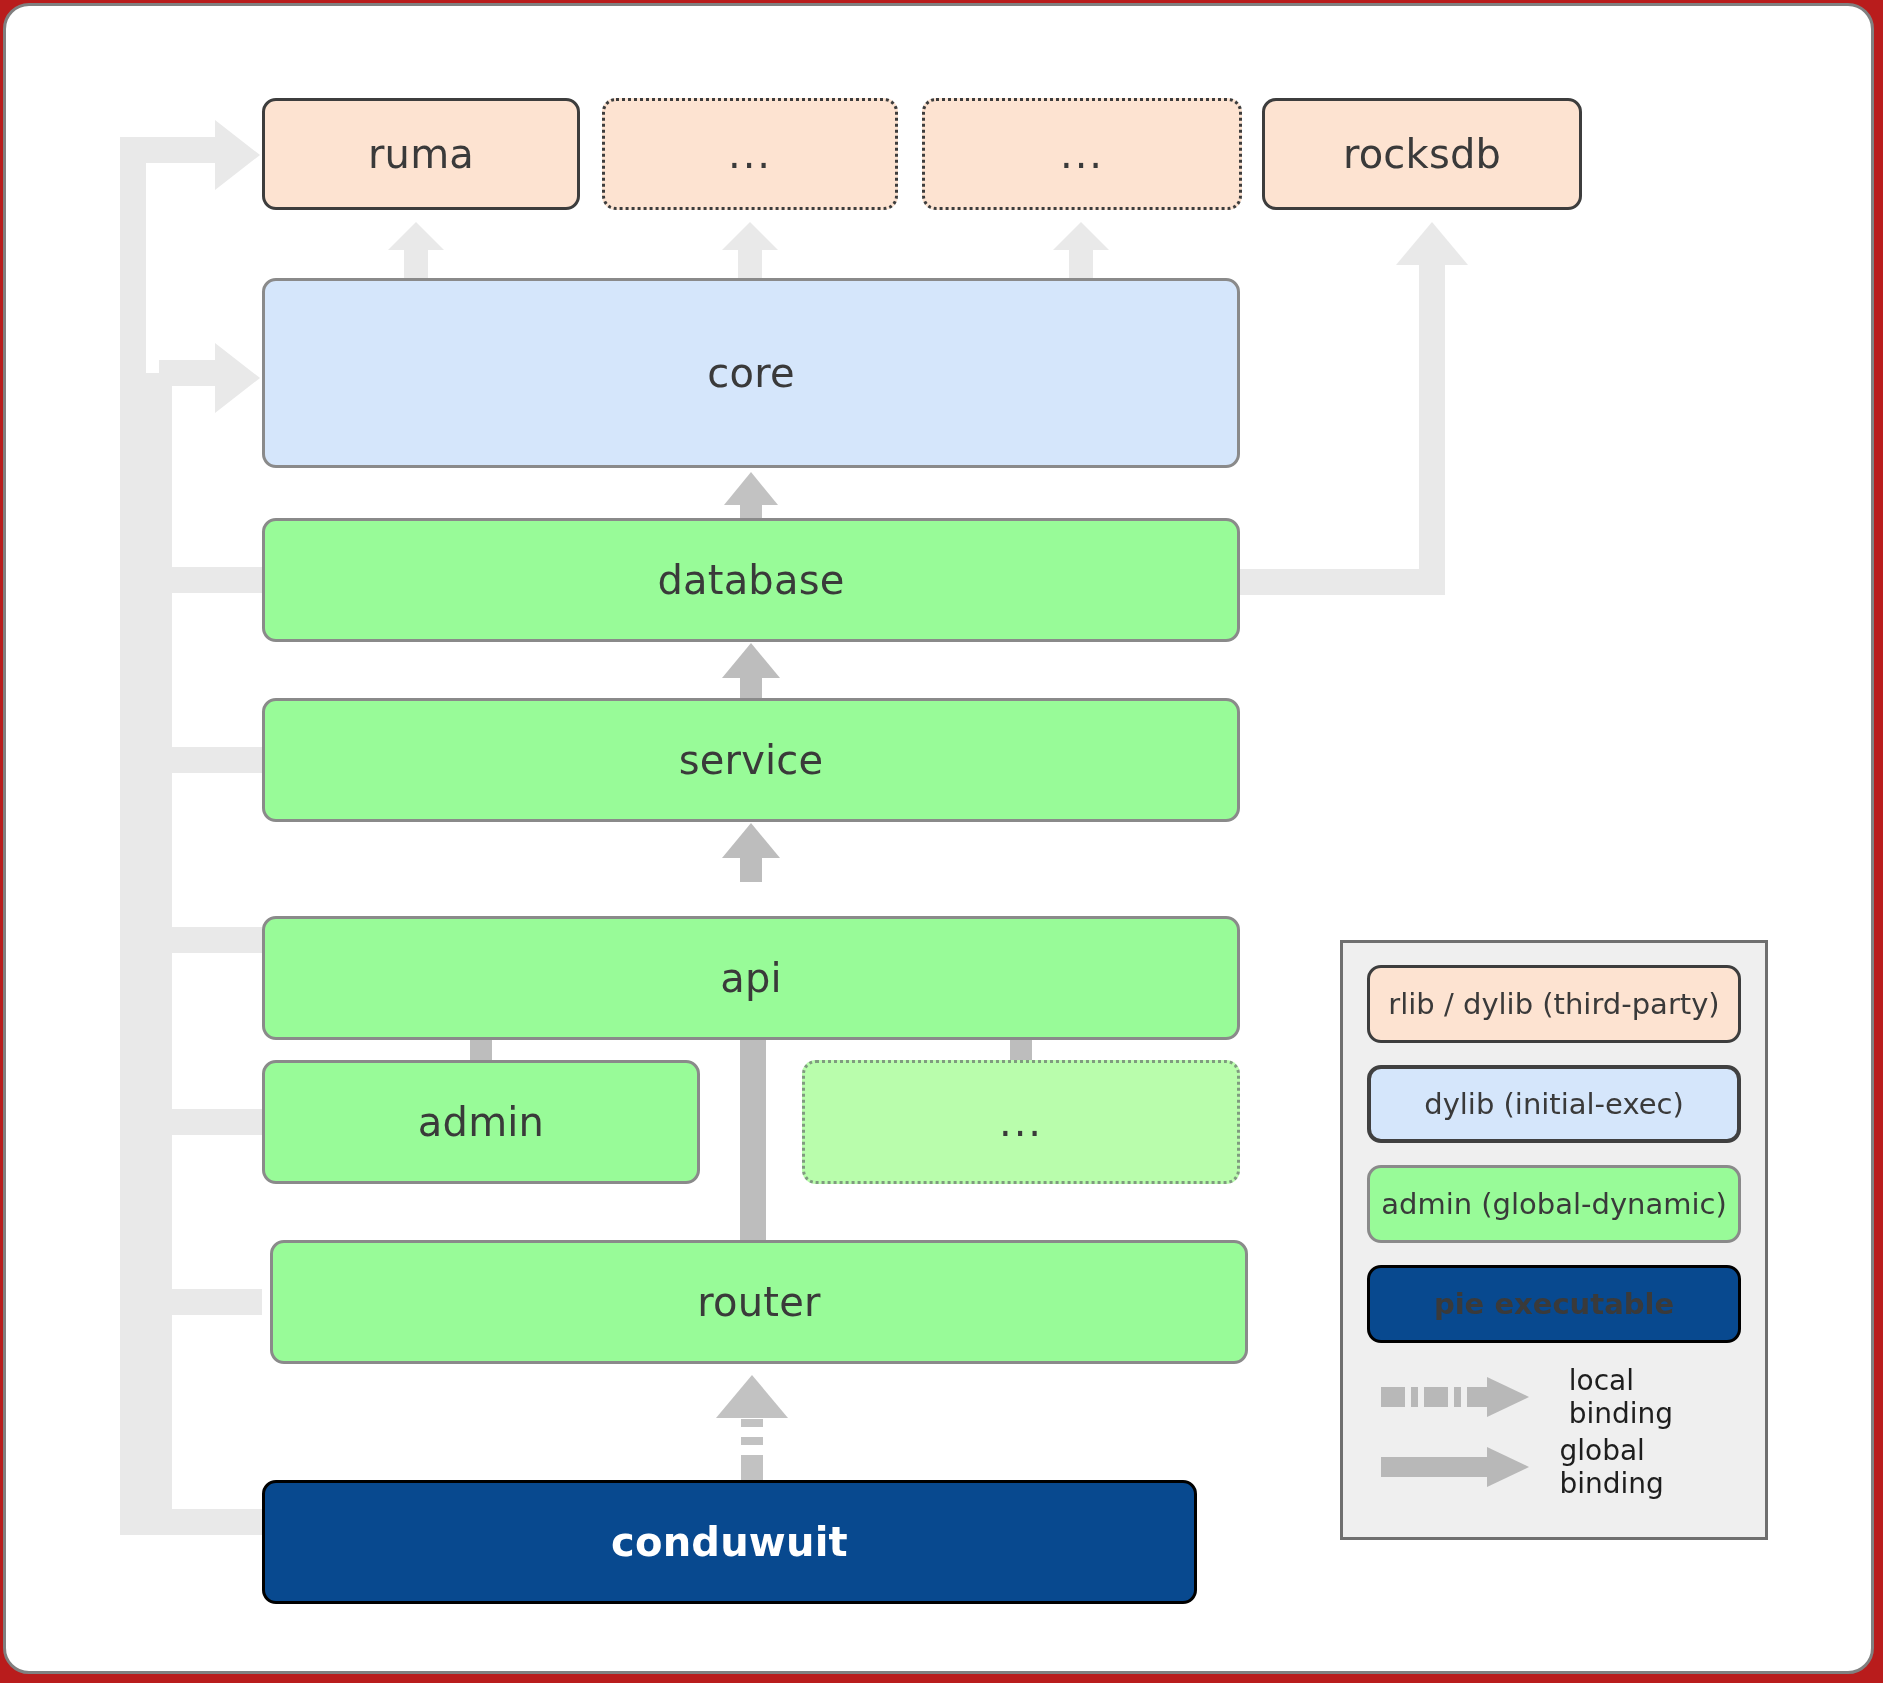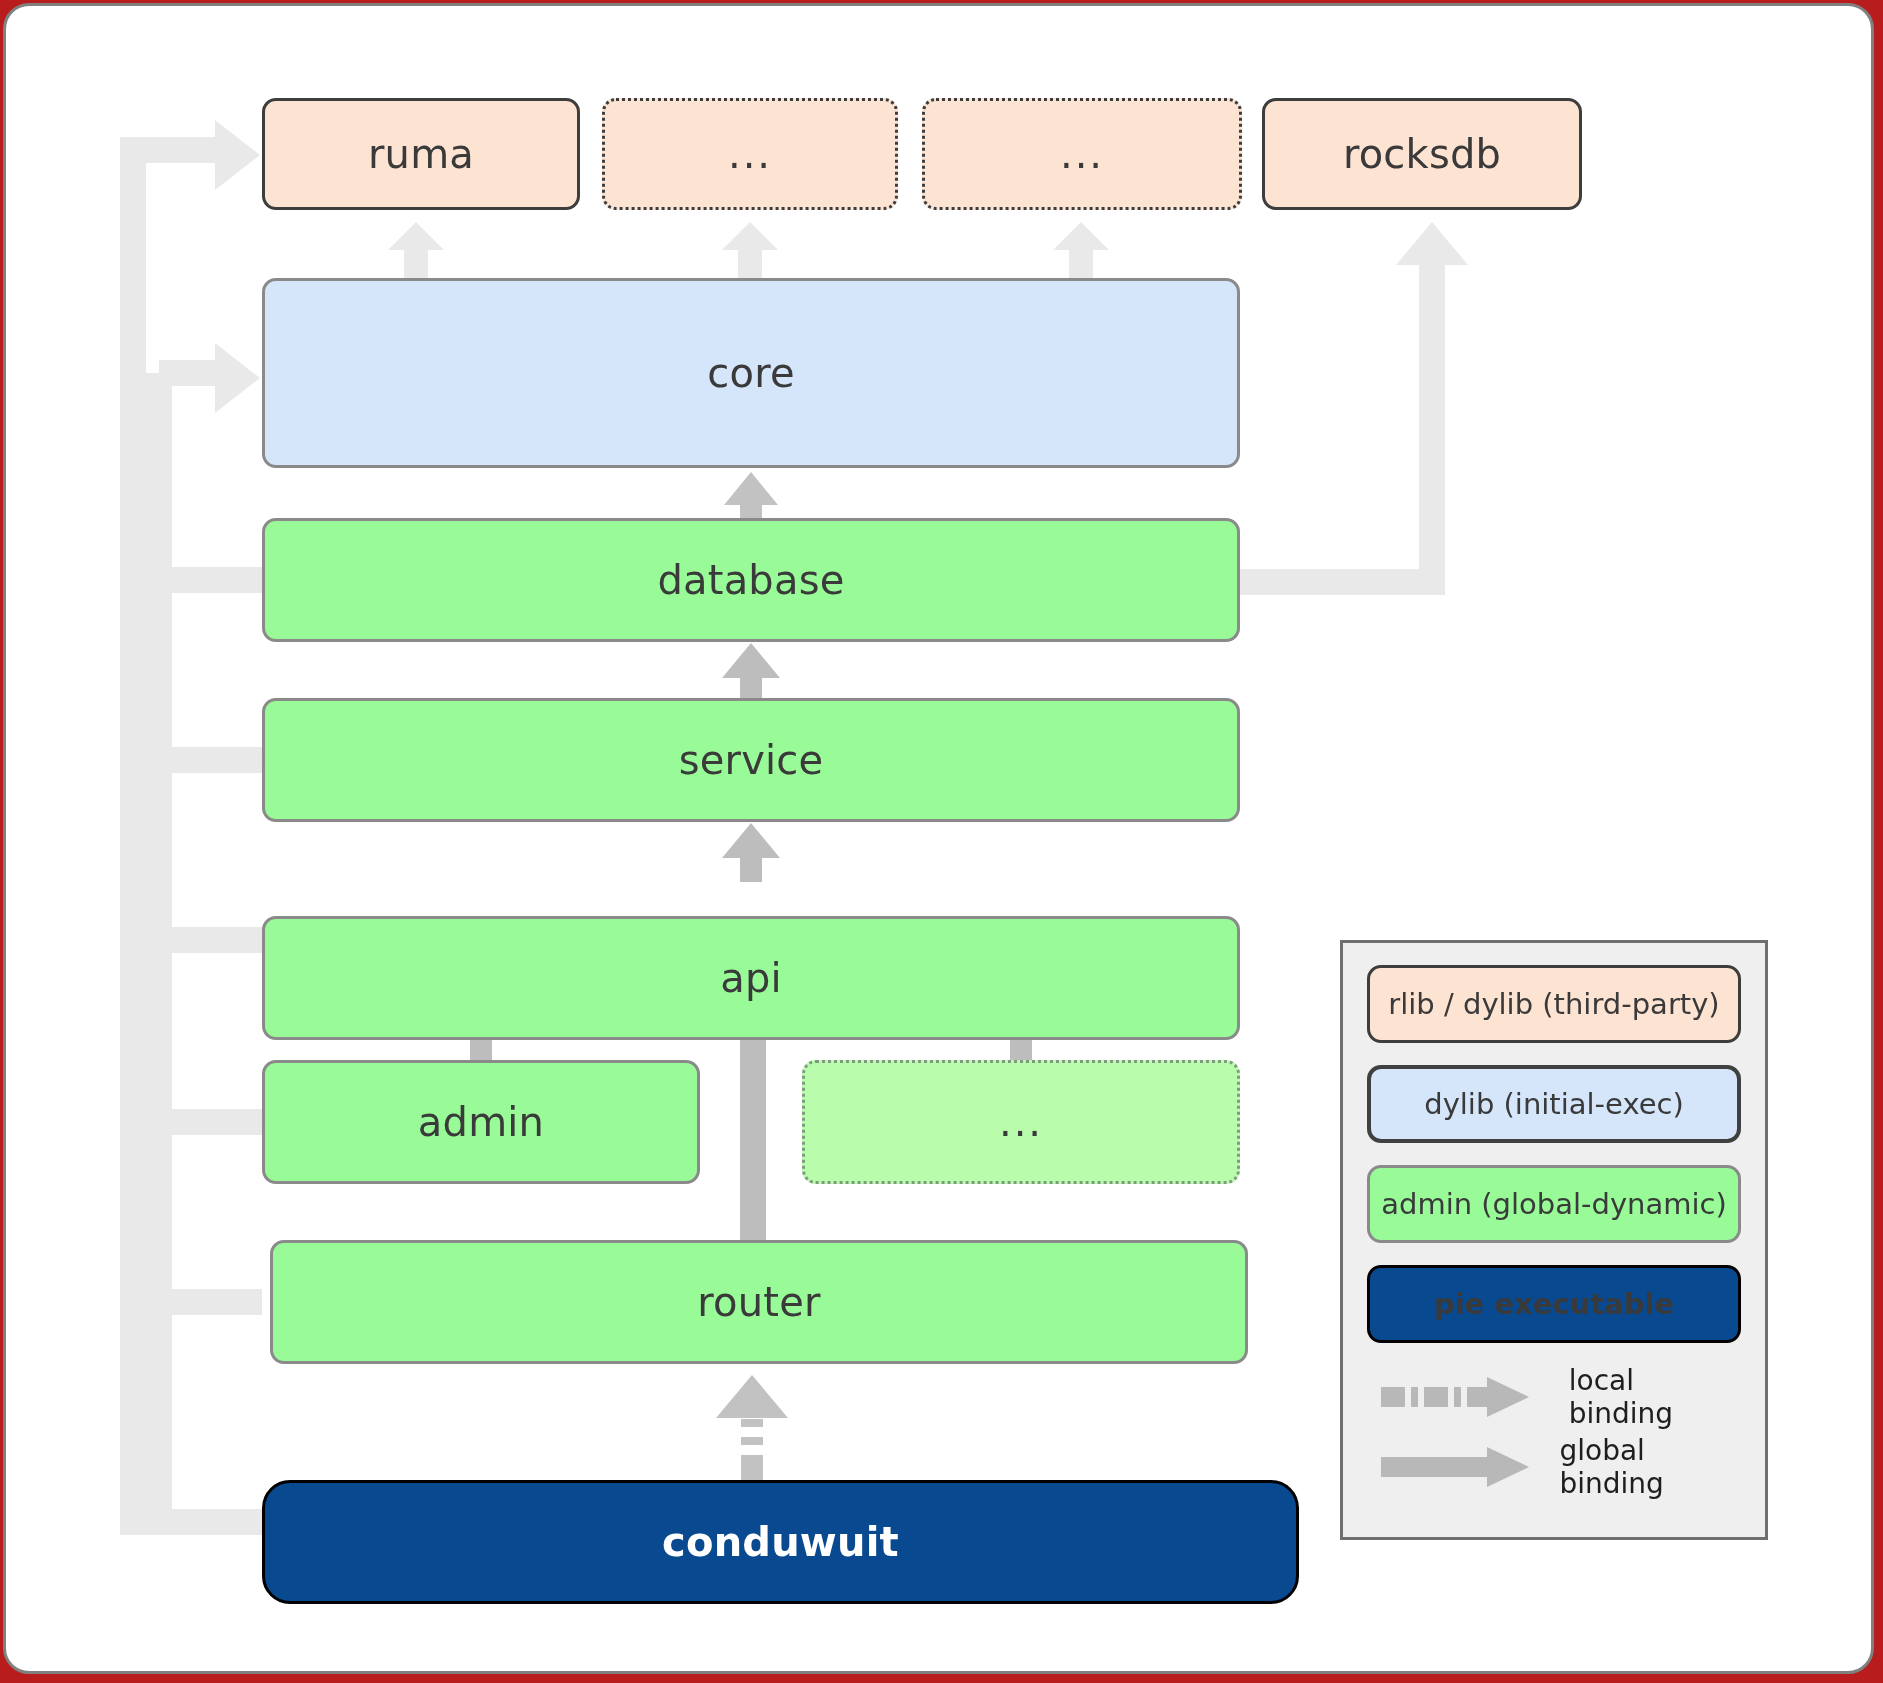--- a/index.html
+++ b/index.html
@@ -236,7 +236,7 @@
     <span>router</span>
   </div>
 
-  <div class="node node-navy-border fill-navy" style="left:262px; top:1480px; width:1037px; height:124px;border-radius:28px;">
+  <div class="node node-navy-border fill-navy" style="left:262px; top:1480px; width:935px; height:124px;">
     <span>conduwuit</span>
   </div>
 

